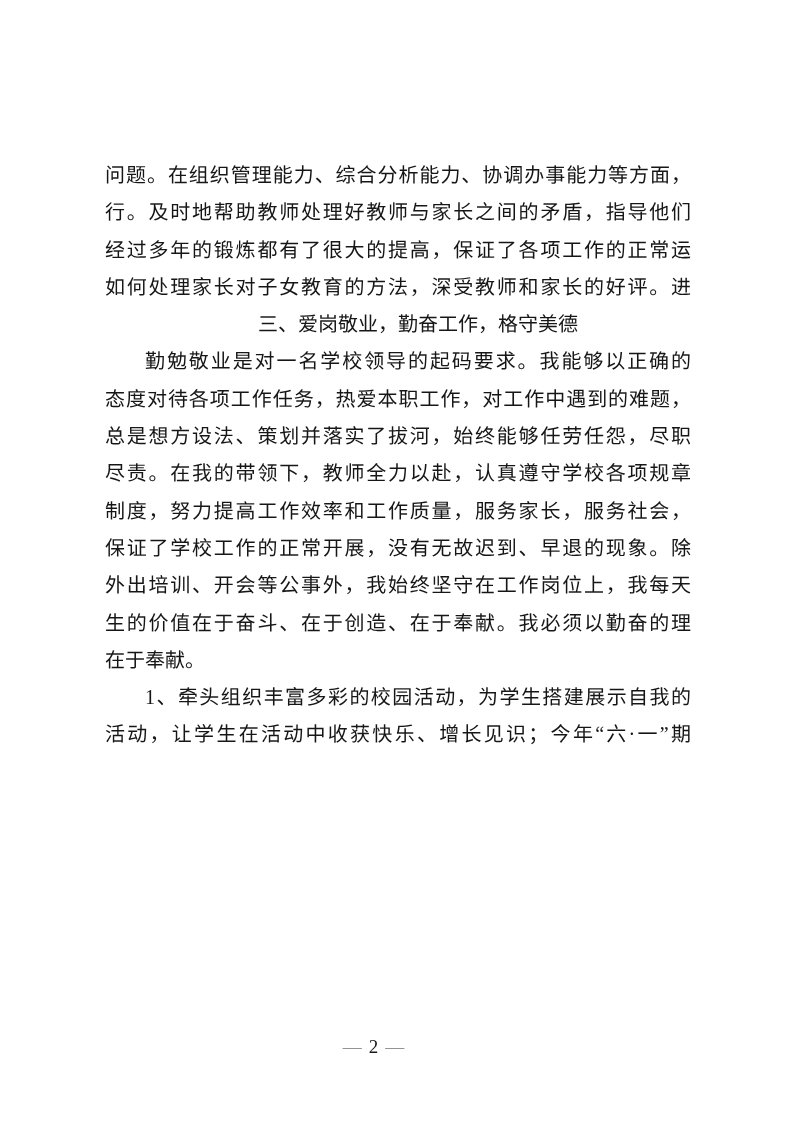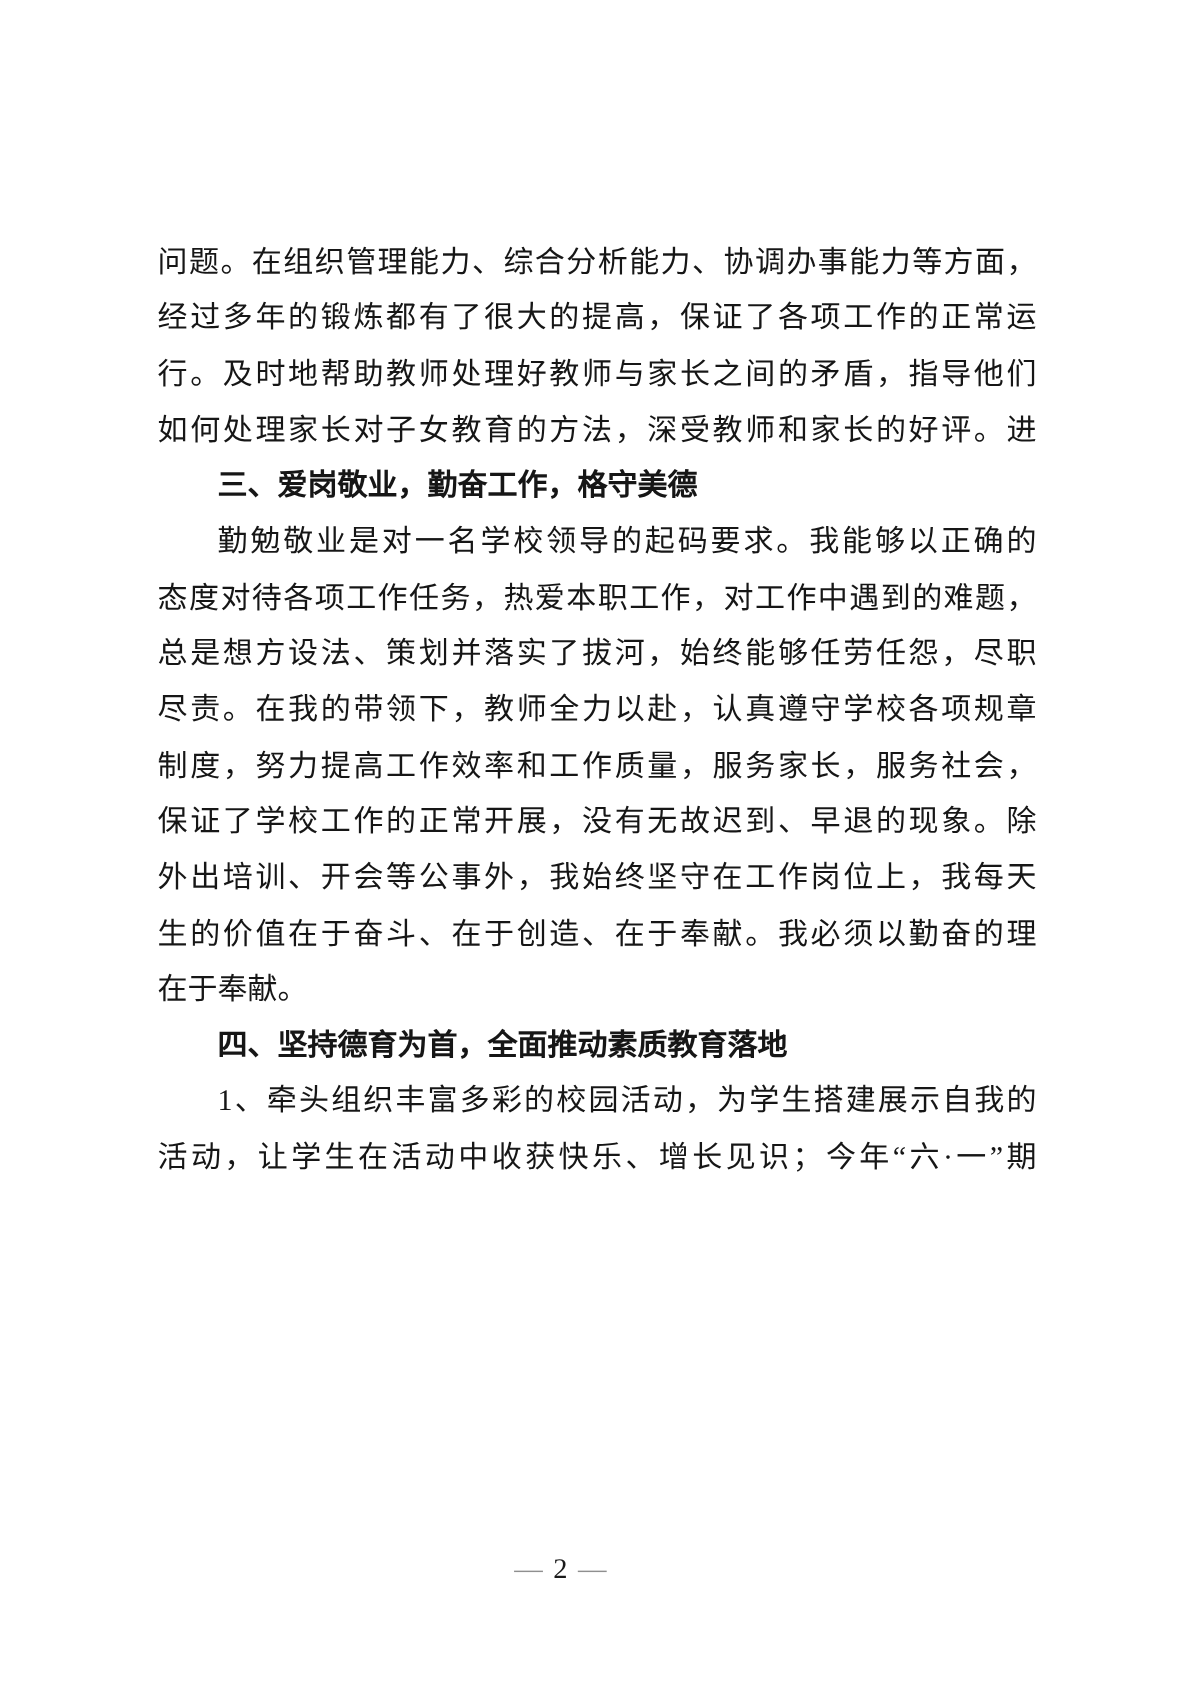--- a/index.html
+++ b/index.html
@@ -63,8 +63,8 @@
 
     <section class="para">
       <div class="line">问题。在组织管理能力、综合分析能力、协调办事能力等方面，</div>
+      <div class="line">行。及时地帮助教师处理好教师与家长之间的矛盾，指导他们</div>
       <div class="line">经过多年的锻炼都有了很大的提高，保证了各项工作的正常运</div>
-      <div class="line">行。及时地帮助教师处理好教师与家长之间的矛盾，指导他们</div>
       <div class="line">如何处理家长对子女教育的方法，深受教师和家长的好评。进</div>
     </section>
 

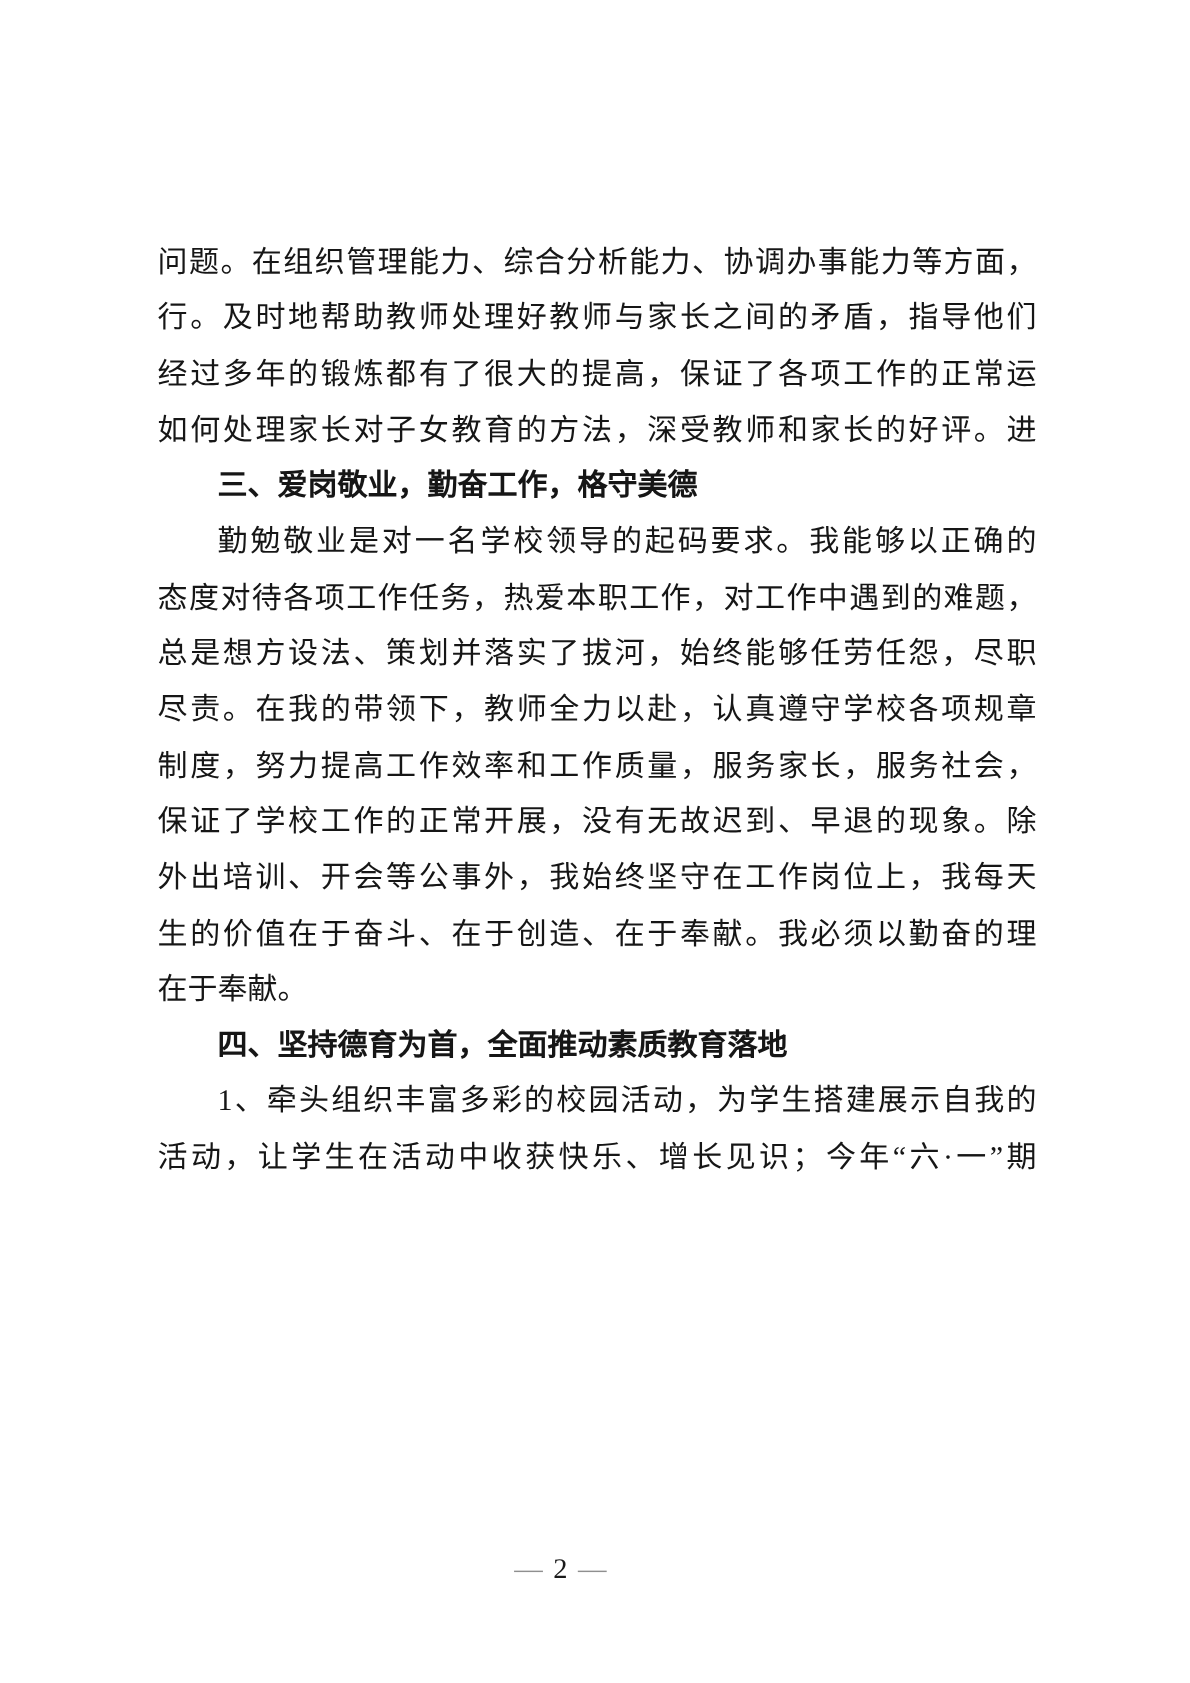--- a/index.html
+++ b/index.html
@@ -36,9 +36,9 @@
     text-indent: 2em;
   }
   .heading {
-    font-weight: 700;
+    font-weight: 400;
     text-indent: 2em;
-    text-align: left;
+    text-align: center;
   }
   .footer {
     position: absolute;

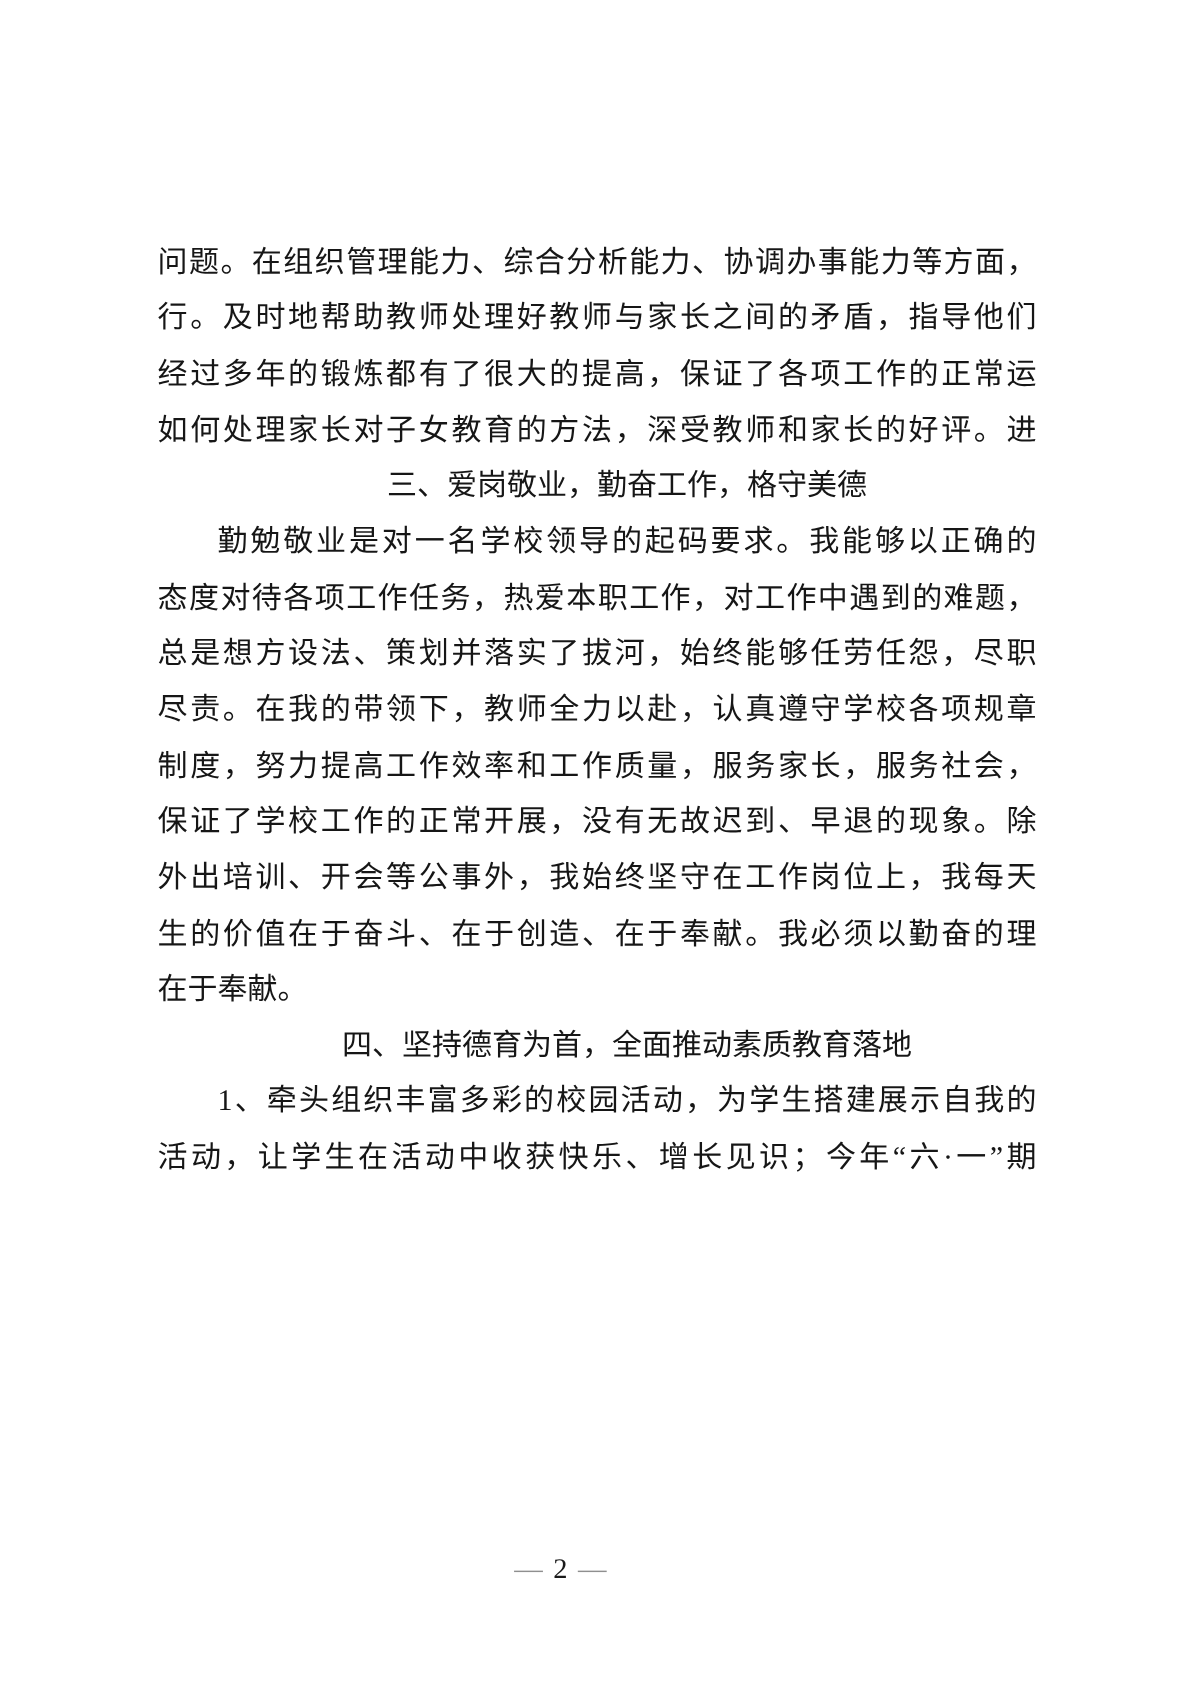--- a/index.html
+++ b/index.html
@@ -82,7 +82,6 @@
       <div class="line last">在于奉献。</div>
     </section>
 
-    <h2 class="heading">四、坚持德育为首，全面推动素质教育落地</h2>
 
 
     <section class="para indent">

